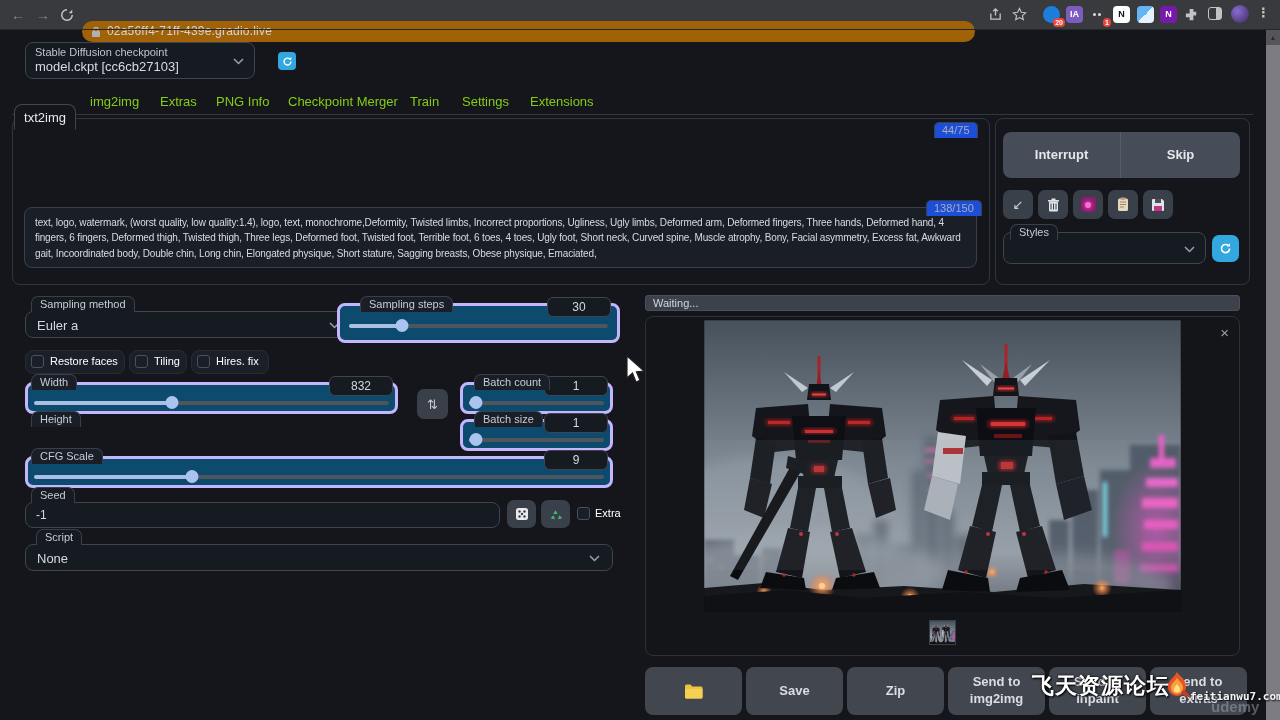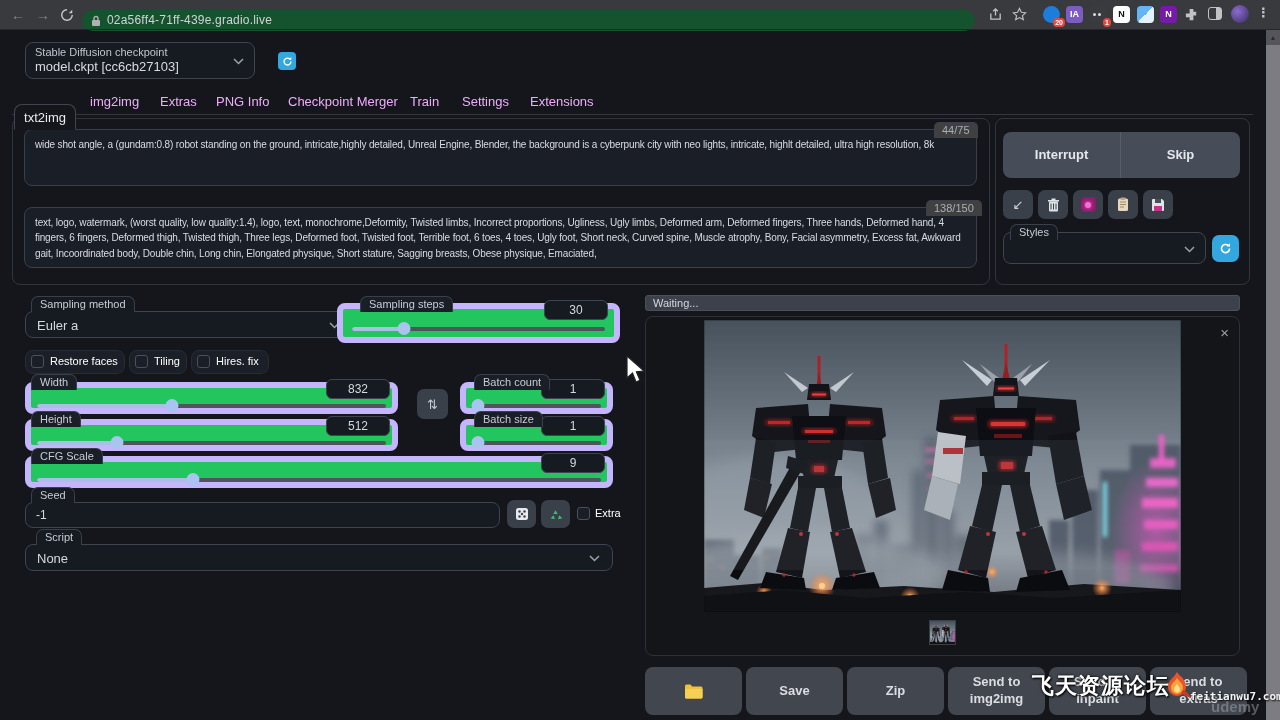--- a/index.html
+++ b/index.html
@@ -9,7 +9,7 @@
 
   #toolbar { left:0; top:0; width:1280px; height:29px; background:#393a3e; }
   .navbtn { top:6px; width:18px; height:18px; color:#85878b; font-size:14px; text-align:center; line-height:18px; }
-  #omnibox { left:82px; top:10px; width:893px; height:21px; background:#14532d; border-radius:11px; }
+  #omnibox { left:82px; top:21px; width:893px; height:21px; background:#a16207; border-radius:11px; }
   #url-text { left:25px; top:3px; font-size:12px; color:#d2d3d6; letter-spacing:.2px; }
   .exticon { top:6px; width:17px; height:17px; border-radius:4px; font-size:9px; font-weight:bold; text-align:center; line-height:17px; color:#fff; }
   .badge { position:absolute; right:-5px; bottom:-4px; background:#e8453c; color:#fff; font-size:7px; font-weight:bold; border-radius:4px; padding:0 2px; line-height:9px; height:9px; }

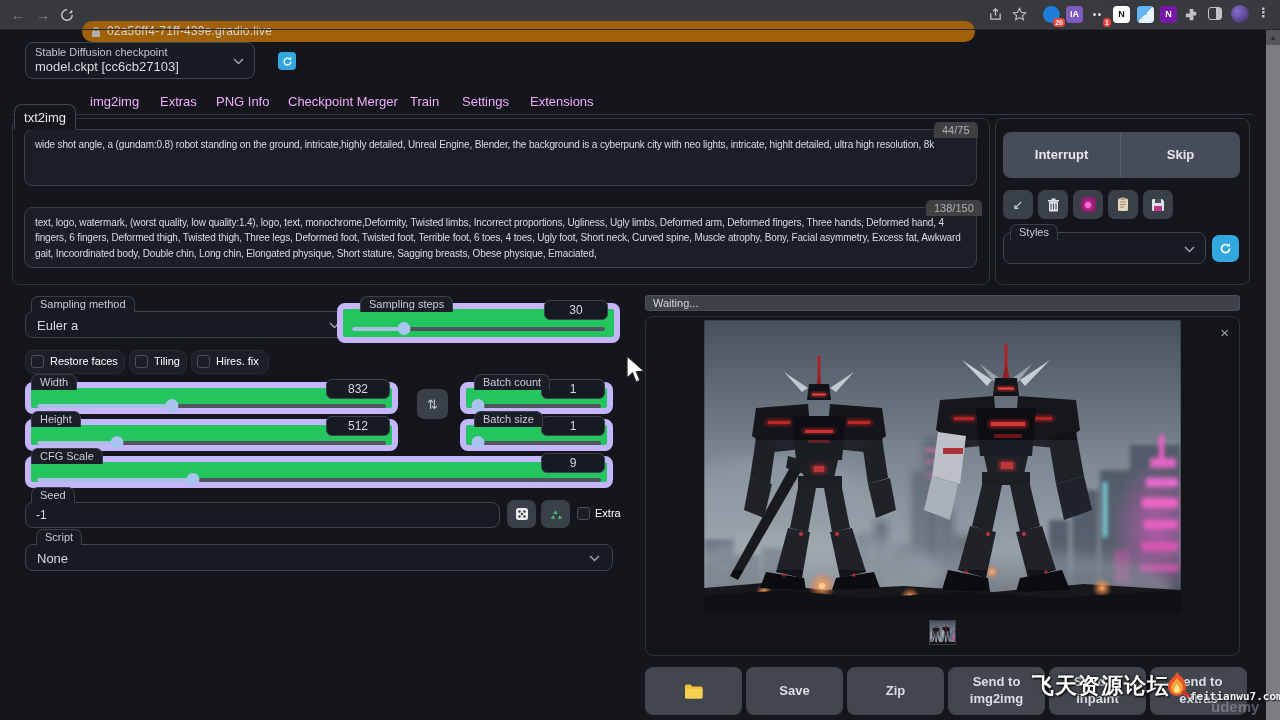--- a/index.html
+++ b/index.html
@@ -33,7 +33,7 @@
   .bluebtn { position:absolute; background:#32a7e0; display:flex; align-items:center; justify-content:center; }
   .bigbtn { position:absolute; width:97px; height:48px; background:#42474f; border-radius:8px; color:#dadde2; font-size:13px; font-weight:bold; display:flex; align-items:center; justify-content:center; text-align:center; line-height:1.3; }
 
-  .tab-label { position:absolute; top:0; font-size:13px; color:#f0abfc; line-height:26px; }
+  .tab-label { position:absolute; top:0; font-size:13px; color:#84cc16; line-height:26px; }
   #tab-selected { left:14px; top:89px; width:62px; height:26px; border:1px solid #3f4550; border-bottom:1px solid #14161c; border-radius:8px 8px 0 0; background:#14161c; color:#e8eaee; text-align:center; font-size:13px; line-height:25px; z-index:2;margin-top:15px; }
   #tabline { left:12px; top:114px; width:1241px; height:1px; background:#31363f; }
 

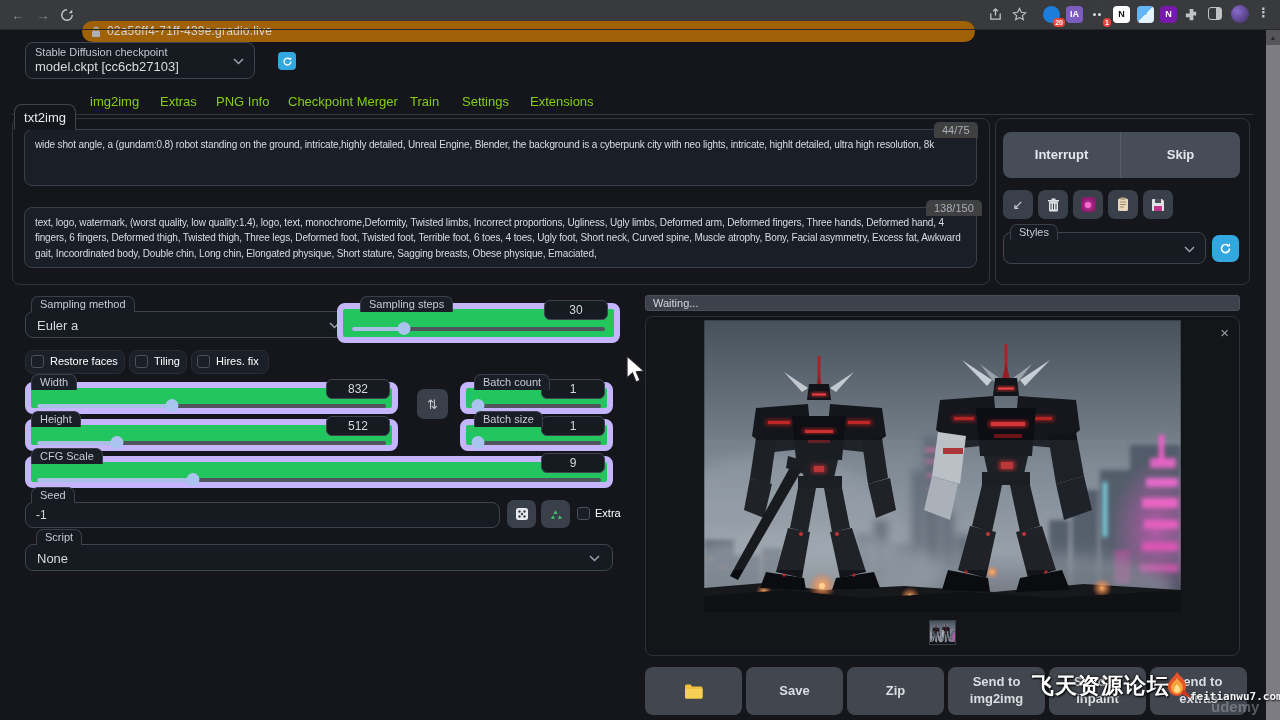--- a/index.html
+++ b/index.html
@@ -38,7 +38,7 @@
   #tabline { left:12px; top:114px; width:1241px; height:1px; background:#31363f; }
 
   .prompt-area { position:absolute; background:#1a1e27; border:1px solid #3a404b; border-radius:8px; color:#d9dce2; font-size:10px; line-height:15.4px; padding:7px 10px; letter-spacing:-0.15px; }
-  .counterchip { position:absolute; top:-8px; height:16px; background:#404040; border:1px solid #3a404b; border-bottom:none; border-radius:5px 5px 0 0; font-size:11px; color:#a8aeb8; padding:0 7px; line-height:14px; }
+  .counterchip { position:absolute; top:-8px; height:16px; background:#1d4ed8; border:1px solid #3a404b; border-bottom:none; border-radius:5px 5px 0 0; font-size:11px; color:#a8aeb8; padding:0 7px; line-height:14px; }
 
   #watermark-cn { left:1032px; top:671px; font-size:22px; font-weight:bold; color:#fff; text-shadow:0 0 3px #000,1px 1px 2px #000; letter-spacing:1px; z-index:40; }
   #watermark-site { left:1190px; top:690px; font-size:11px; font-weight:bold; color:#f2f3f5; font-family:"DejaVu Sans Mono",monospace; text-shadow:1px 1px 2px #000; z-index:40; }

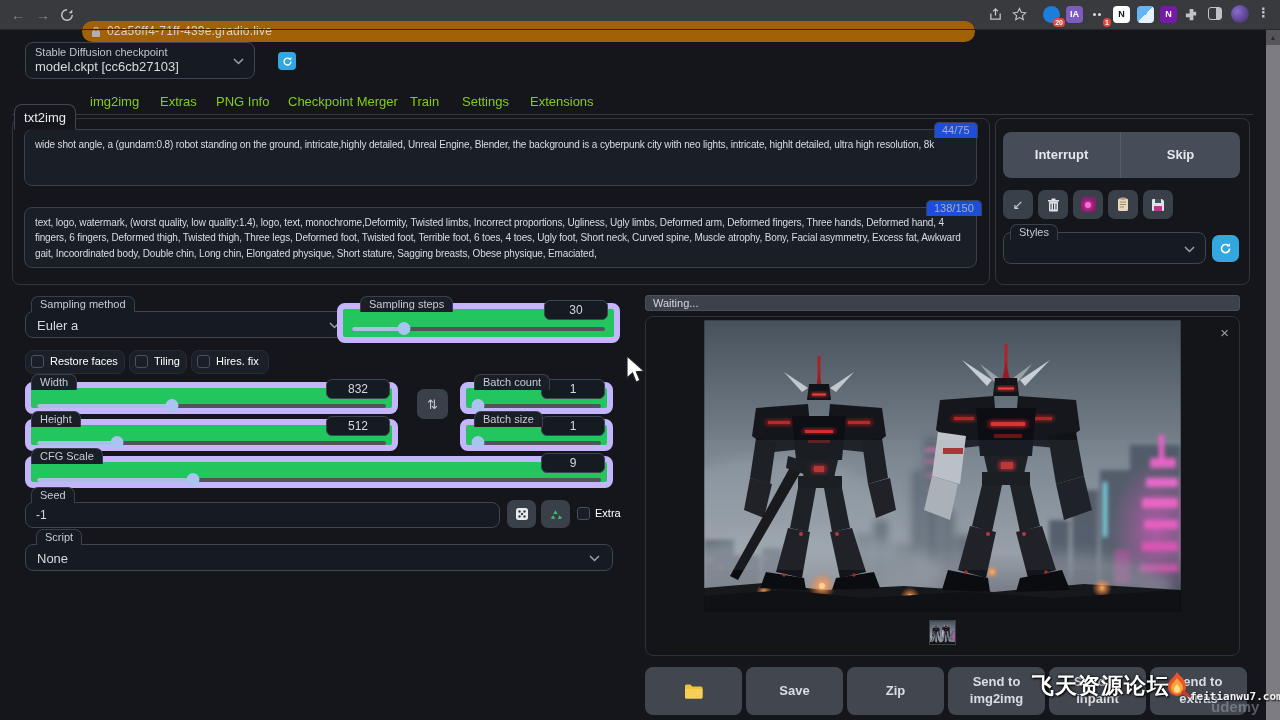--- a/index.html
+++ b/index.html
@@ -296,7 +296,6 @@
   <span class="tab-label abs" style="left:530px;top:89px">Extensions</span>
 
   <div class="abs" style="left:12px;top:118px;width:978px;height:167px;border:1px solid #2f3540;border-radius:8px"></div>
-  <div class="prompt-area" style="left:24px;top:129px;width:953px;height:57px;white-space:nowrap;overflow:hidden">wide shot angle, a (gundam:0.8) robot standing on the ground, intricate,highly detailed, Unreal Engine, Blender, the background is a cyberpunk city with neo lights, intricate, highlt detailed, ultra high resolution, 8k</div>
   <div class="counterchip" style="left:934px;top:122px">44/75</div>
 
   <div class="prompt-area" style="left:24px;top:207px;width:953px;height:61px;overflow:hidden">text, logo, watermark, (worst quality, low quality:1.4), logo, text, monochrome,Deformity, Twisted limbs, Incorrect proportions, Ugliness, Ugly limbs, Deformed arm, Deformed fingers, Three hands, Deformed hand, 4 fingers, 6 fingers, Deformed thigh, Twisted thigh, Three legs, Deformed foot, Twisted foot, Terrible foot, 6 toes, 4 toes, Ugly foot, Short neck, Curved spine, Muscle atrophy, Bony, Facial asymmetry, Excess fat, Awkward gait, Incoordinated body, Double chin, Long chin, Elongated physique, Short stature, Sagging breasts, Obese physique, Emaciated,</div>

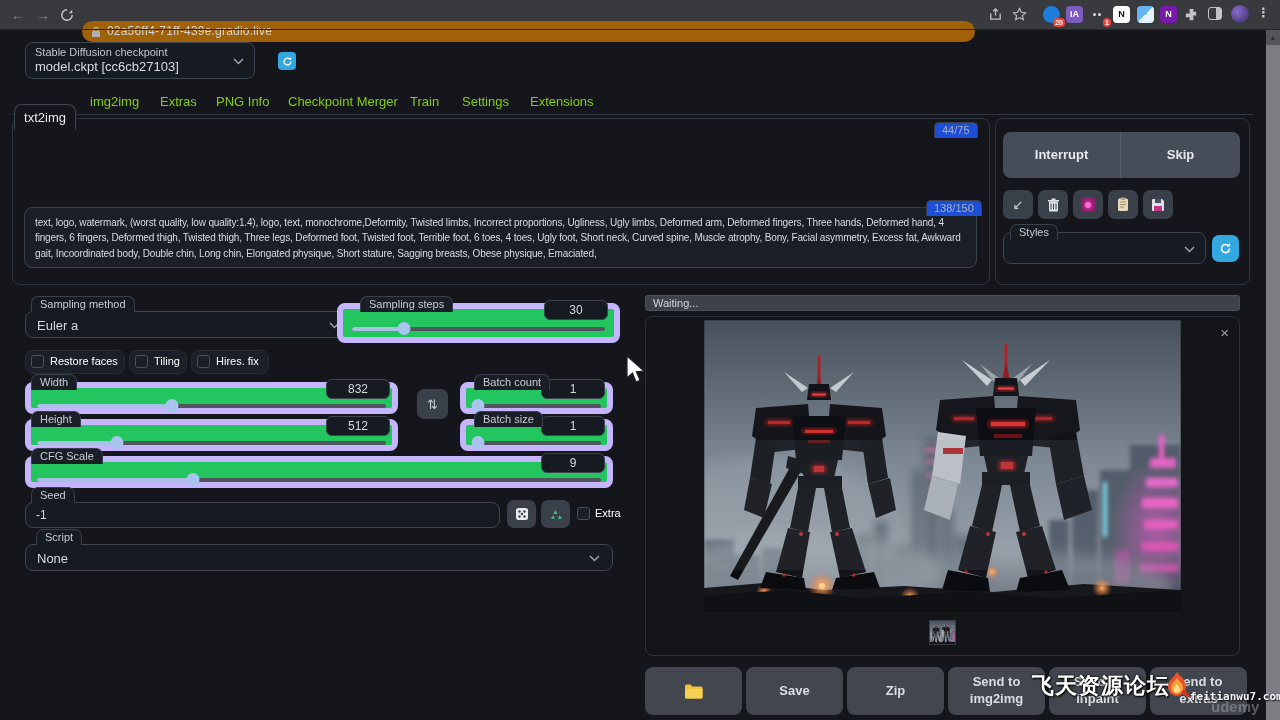--- a/index.html
+++ b/index.html
@@ -19,7 +19,7 @@
   #scroll-btn { left:1266px; top:30px; width:14px; height:15px; background:#565559; color:#2c2c30; font-size:7px; text-align:center; line-height:15px; }
 
   .legend { position:absolute; height:16px; padding:0 8px; background:#1a1e26; border:1px solid #3a404b; border-bottom:none; border-radius:7px 7px 0 0; font-size:11px; line-height:15px; color:#c7ccd5; white-space:nowrap; }
-  .group { position:absolute; background:#22c55e; border:6px solid #c4b5fd; border-radius:8px; }
+  .group { position:absolute; background:#0c4a6e; border:3px solid #c4b5fd; border-radius:8px; }
   .inputbox { position:absolute; background:#161a21; border:1px solid #3e4450; border-radius:8px; color:#d9dce2; }
   .numchip { position:absolute; top:-9px; height:20px; background:#161a21; border:1px solid #3e4450; border-radius:6px; color:#d5d9df; font-size:12px; text-align:center; line-height:18px; }
   .slider { position:absolute; height:4px; background:#50545d; border-radius:2px; }

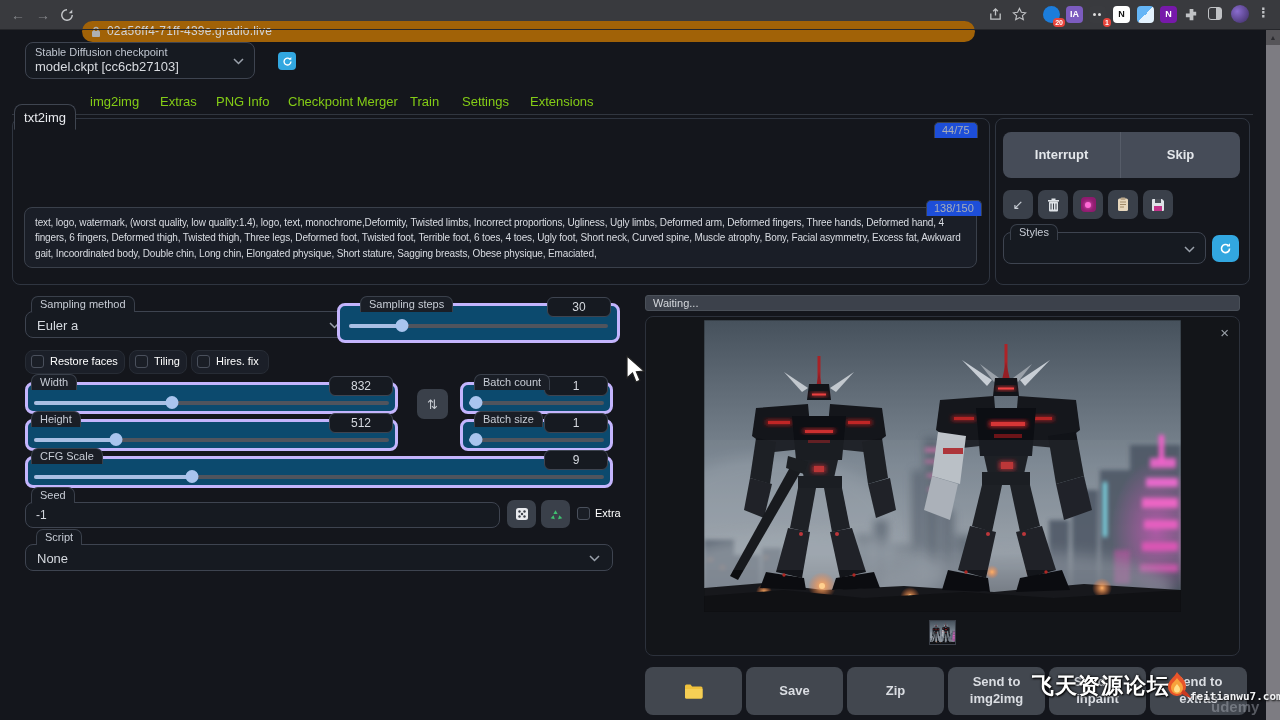--- a/index.html
+++ b/index.html
@@ -385,13 +385,6 @@
   </div>
   <span class="legend" style="left:31px;top:374px">Width</span>
 
-  <div class="group" style="left:25px;top:419px;width:373px;height:32px">
-    <span class="numchip" style="right:2px;width:64px">512</span>
-    <div class="slider" style="left:6px;right:6px;top:16px">
-        <div class="fill" style="width:23%"></div>
-        <div class="knob" style="left:23%"></div>
-      </div>
-  </div>
   <span class="legend" style="left:31px;top:411px">Height</span>
 
   <div class="iconbtn" style="left:417px;top:389px;width:31px;height:30px">

